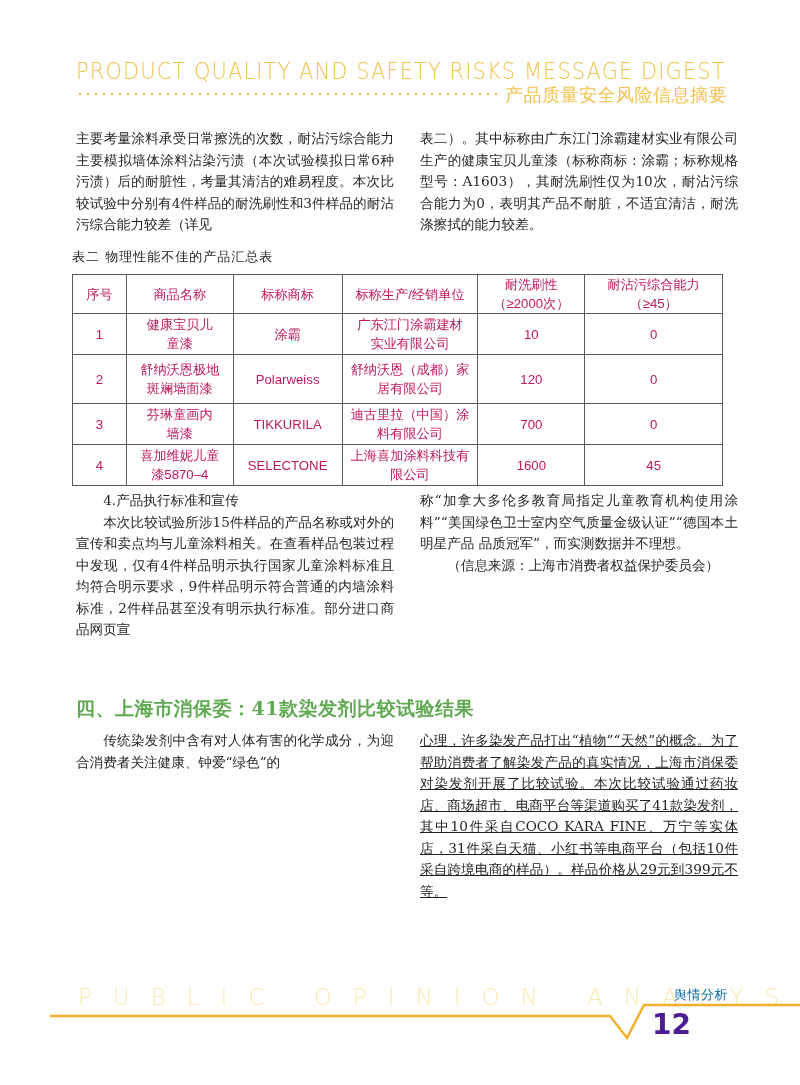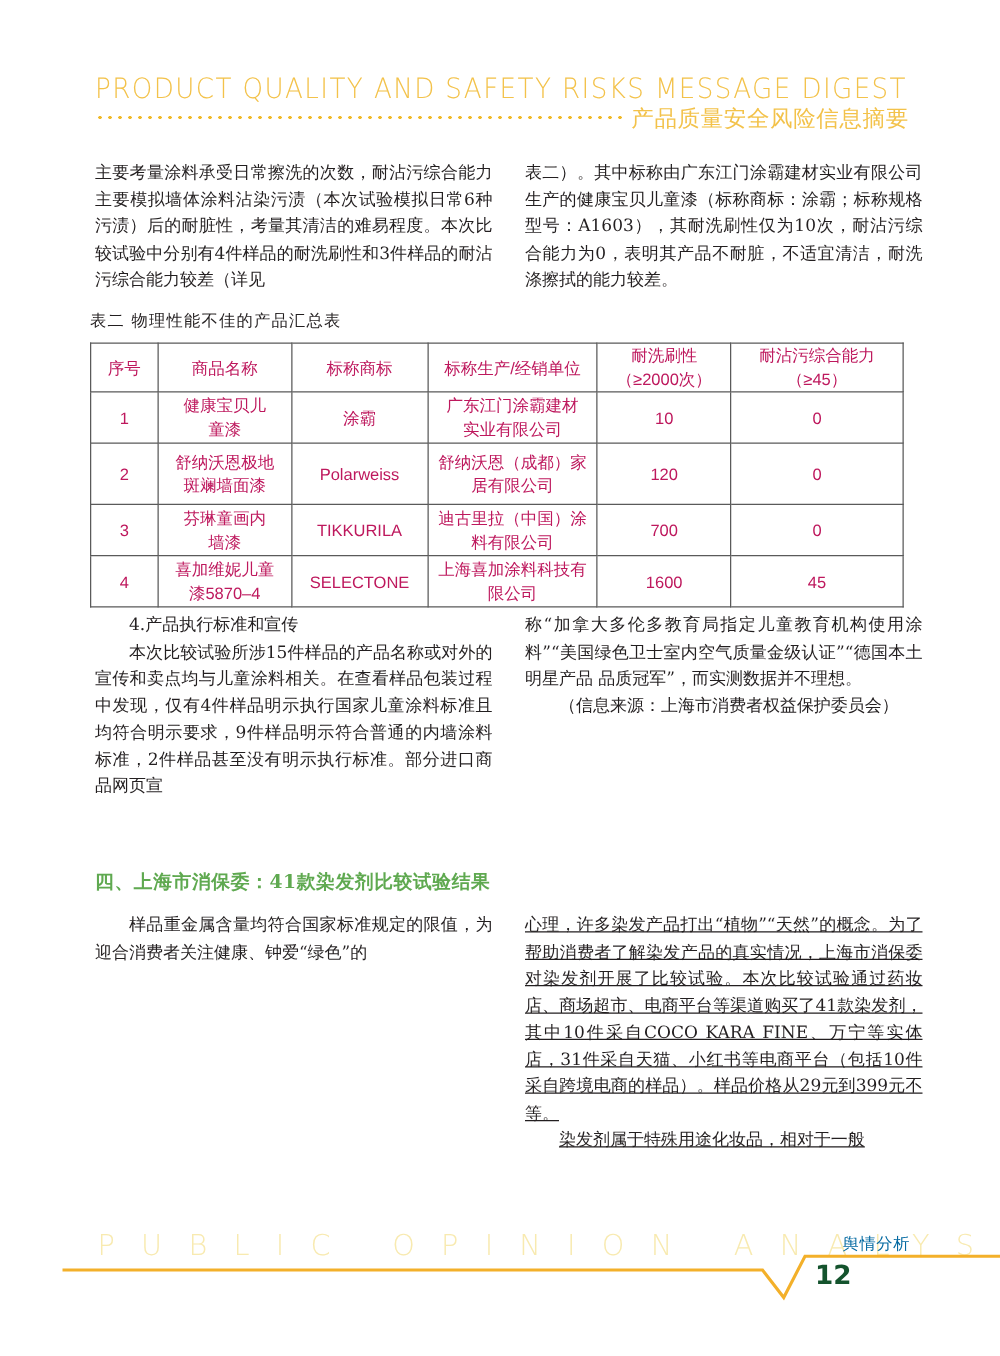--- a/index.html
+++ b/index.html
@@ -32,7 +32,7 @@
   table.summary tr.head th { height: 38px; }
   table.summary tr.row td { height: 40px; }
 
-  .sec-title { position: absolute; left: 76px; top: 696px; font-size: 15px; font-weight: bold;
+  .sec-title { position: absolute; left: 76px; top: 696px; font-size: 19px; font-weight: bold;
                color: #5fa950; letter-spacing: 0.5px; white-space: nowrap; }
 
   .footer-en { position: absolute; left: 78px; top: 984px; font-family: "DejaVu Sans", "Liberation Sans", sans-serif;

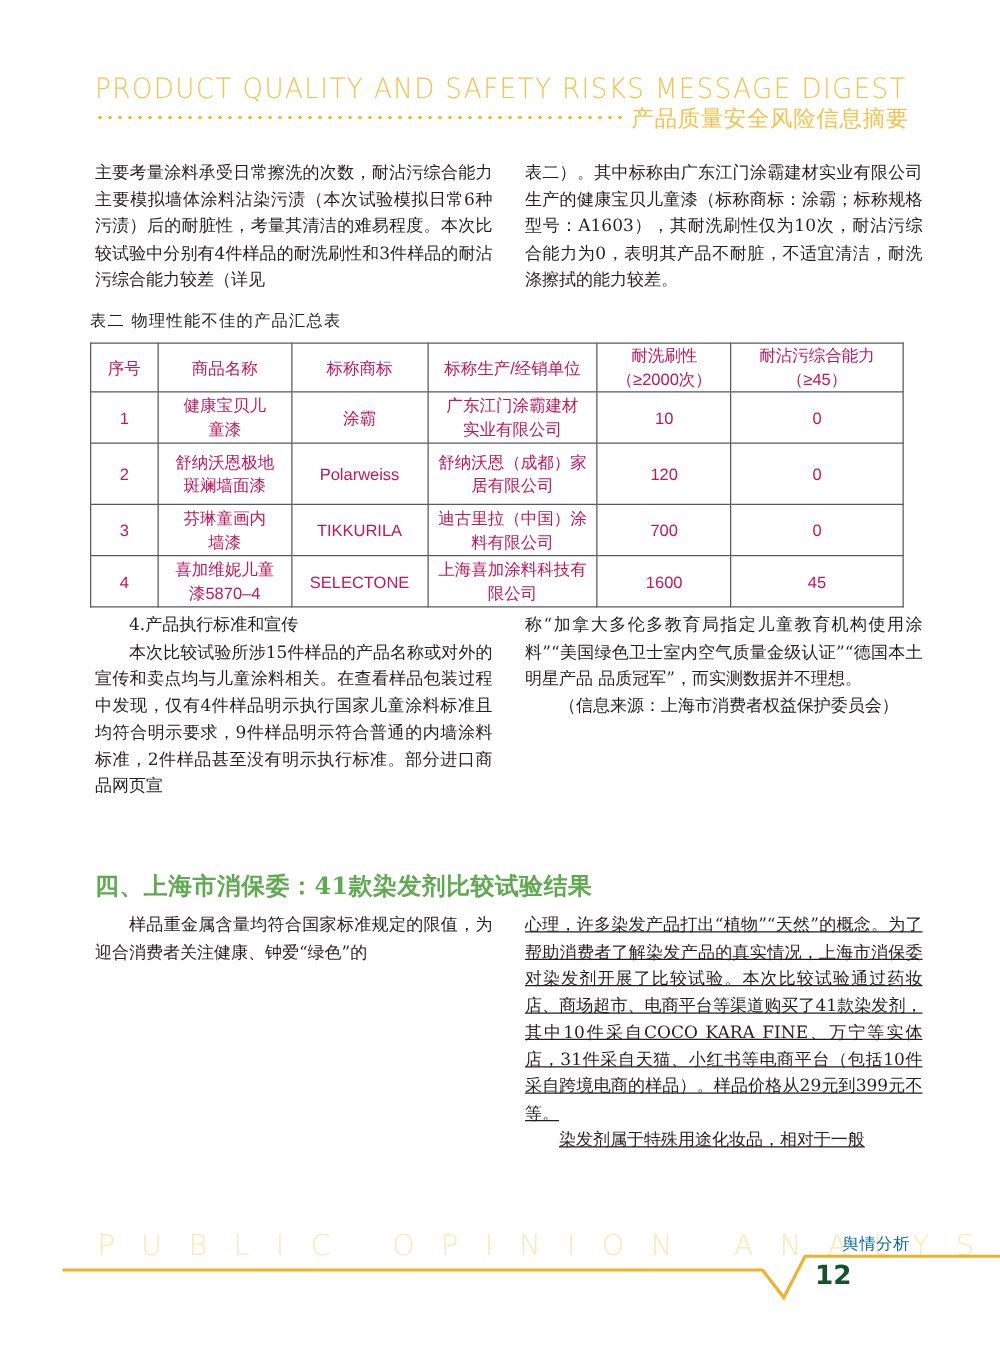--- a/index.html
+++ b/index.html
@@ -124,7 +124,7 @@
 
 <div class="sec-title">四、上海市消保委：41款染发剂比较试验结果</div>
 <div class="col left" style="top:730px;">
-  <p class="indent">样品重金属含量均符合国家标准规定的限值，为迎合消费者关注健康、钟爱“绿色”的</p>
+  <p class="indent">传统染发剂中含有对人体有害的化学成分，为迎合消费者关注健康、钟爱“绿色”的</p>
 </div>
 <div class="col right" style="top:730px;text-decoration:underline;">
   <p>心理，许多染发产品打出“植物”“天然”的概念。为了帮助消费者了解染发产品的真实情况，上海市消保委对染发剂开展了比较试验。本次比较试验通过药妆店、商场超市、电商平台等渠道购买了41款染发剂，其中10件采自COCO KARA FINE、万宁等实体店，31件采自天猫、小红书等电商平台（包括10件采自跨境电商的样品）。样品价格从29元到399元不等。</p>

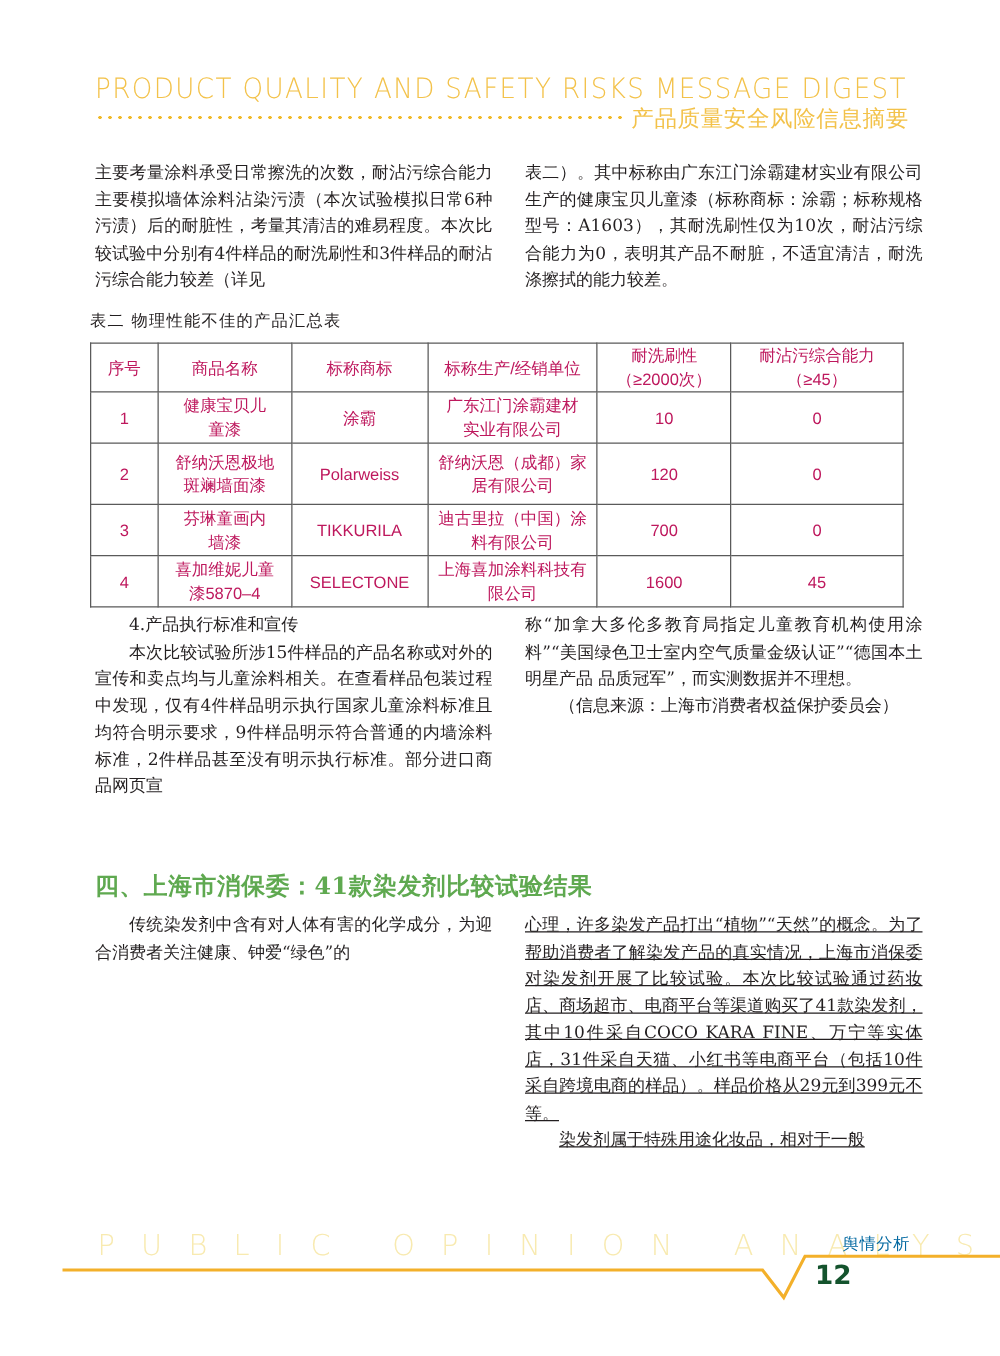--- a/index.html
+++ b/index.html
@@ -128,7 +128,6 @@
 </div>
 <div class="col right" style="top:730px;text-decoration:underline;">
   <p>心理，许多染发产品打出“植物”“天然”的概念。为了帮助消费者了解染发产品的真实情况，上海市消保委对染发剂开展了比较试验。本次比较试验通过药妆店、商场超市、电商平台等渠道购买了41款染发剂，其中10件采自COCO KARA FINE、万宁等实体店，31件采自天猫、小红书等电商平台（包括10件采自跨境电商的样品）。样品价格从29元到399元不等。</p>
-  <p class="indent">染发剂属于特殊用途化妆品，相对于一般</p>
 </div>
 
 <div class="footer-en">PUBLIC OPINION ANALYSIS</div>

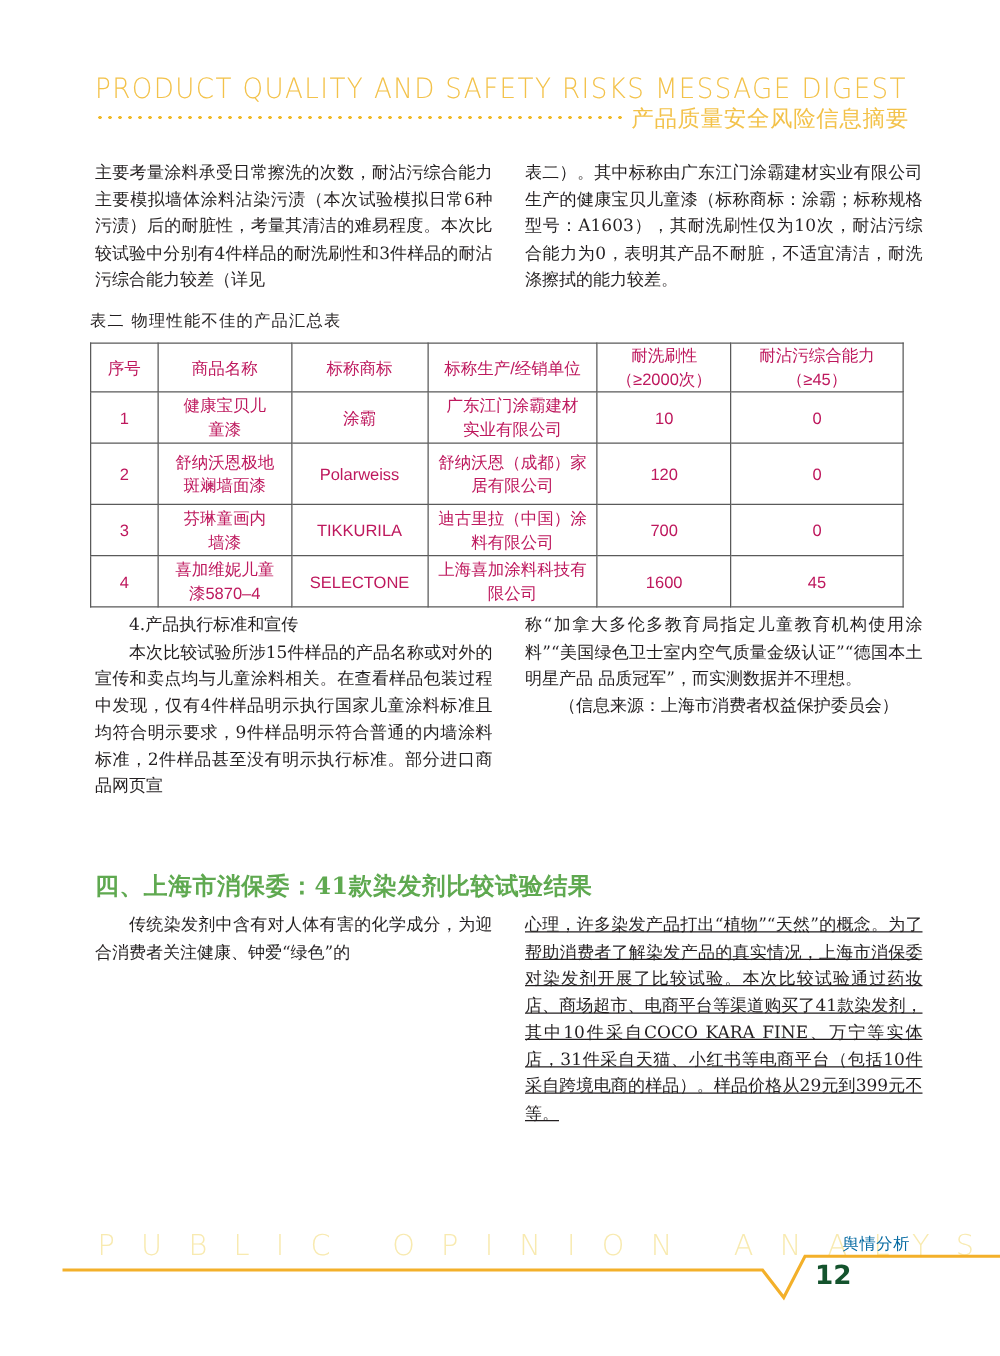--- a/index.html
+++ b/index.html
@@ -40,7 +40,7 @@
   .footer-line { position: absolute; }
   .footer-cn { position: absolute; left: 674px; top: 986px; font-size: 13px; font-weight: normal; color: #0369a1;
                font-family: "DejaVu Sans", sans-serif; letter-spacing: 0.5px; }
-  .page-num { position: absolute; left: 652px; top: 1008px; font-size: 21px; font-weight: bold; color: #14532d;
+  .page-num { position: absolute; left: 652px; top: 1008px; font-size: 28px; font-weight: bold; color: #4c1d95;
               font-family: "DejaVu Sans", sans-serif; }
 </style>
 </head>

